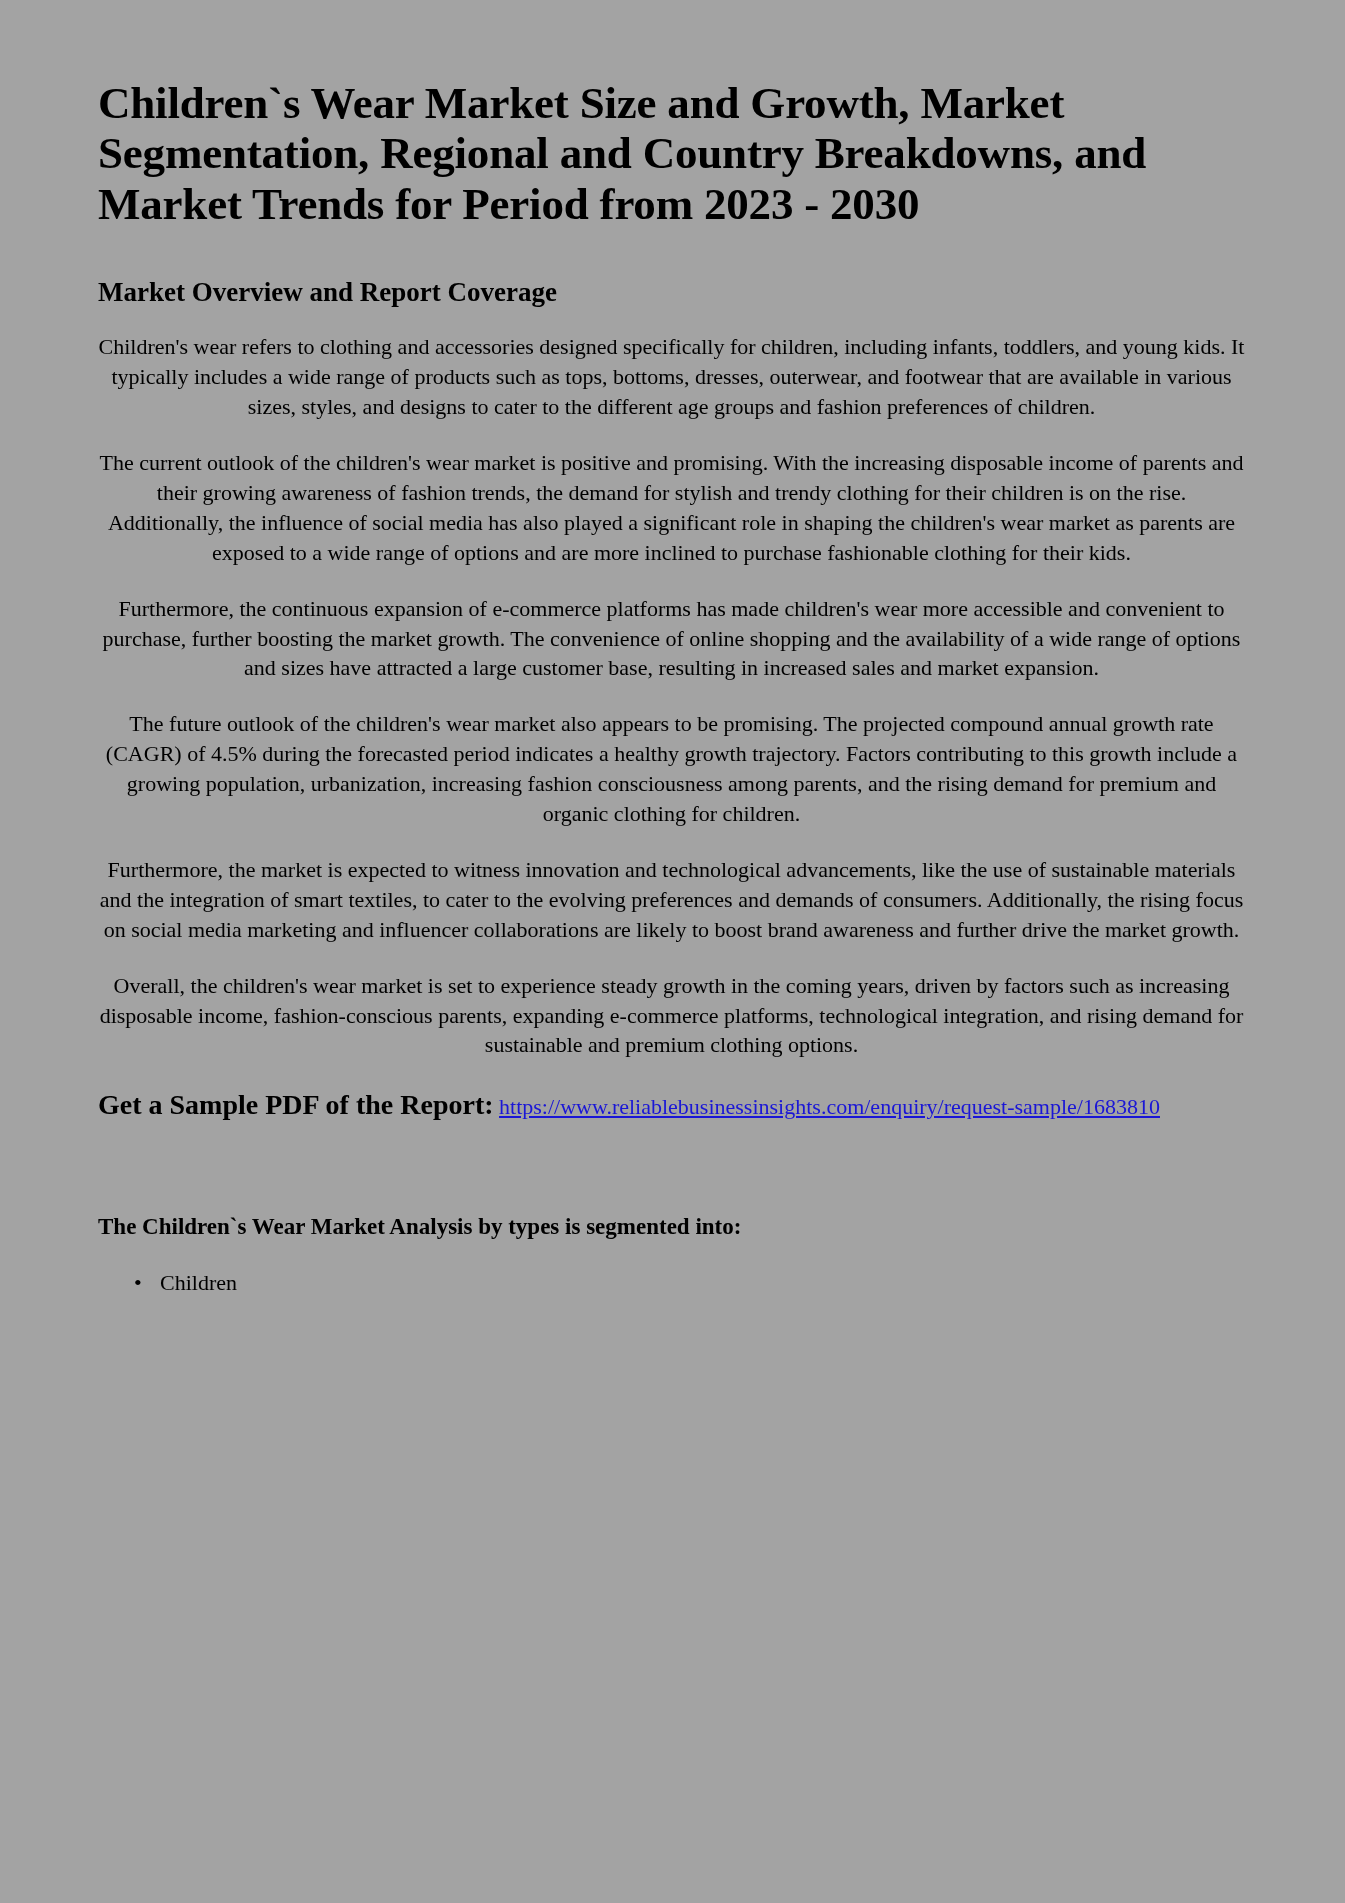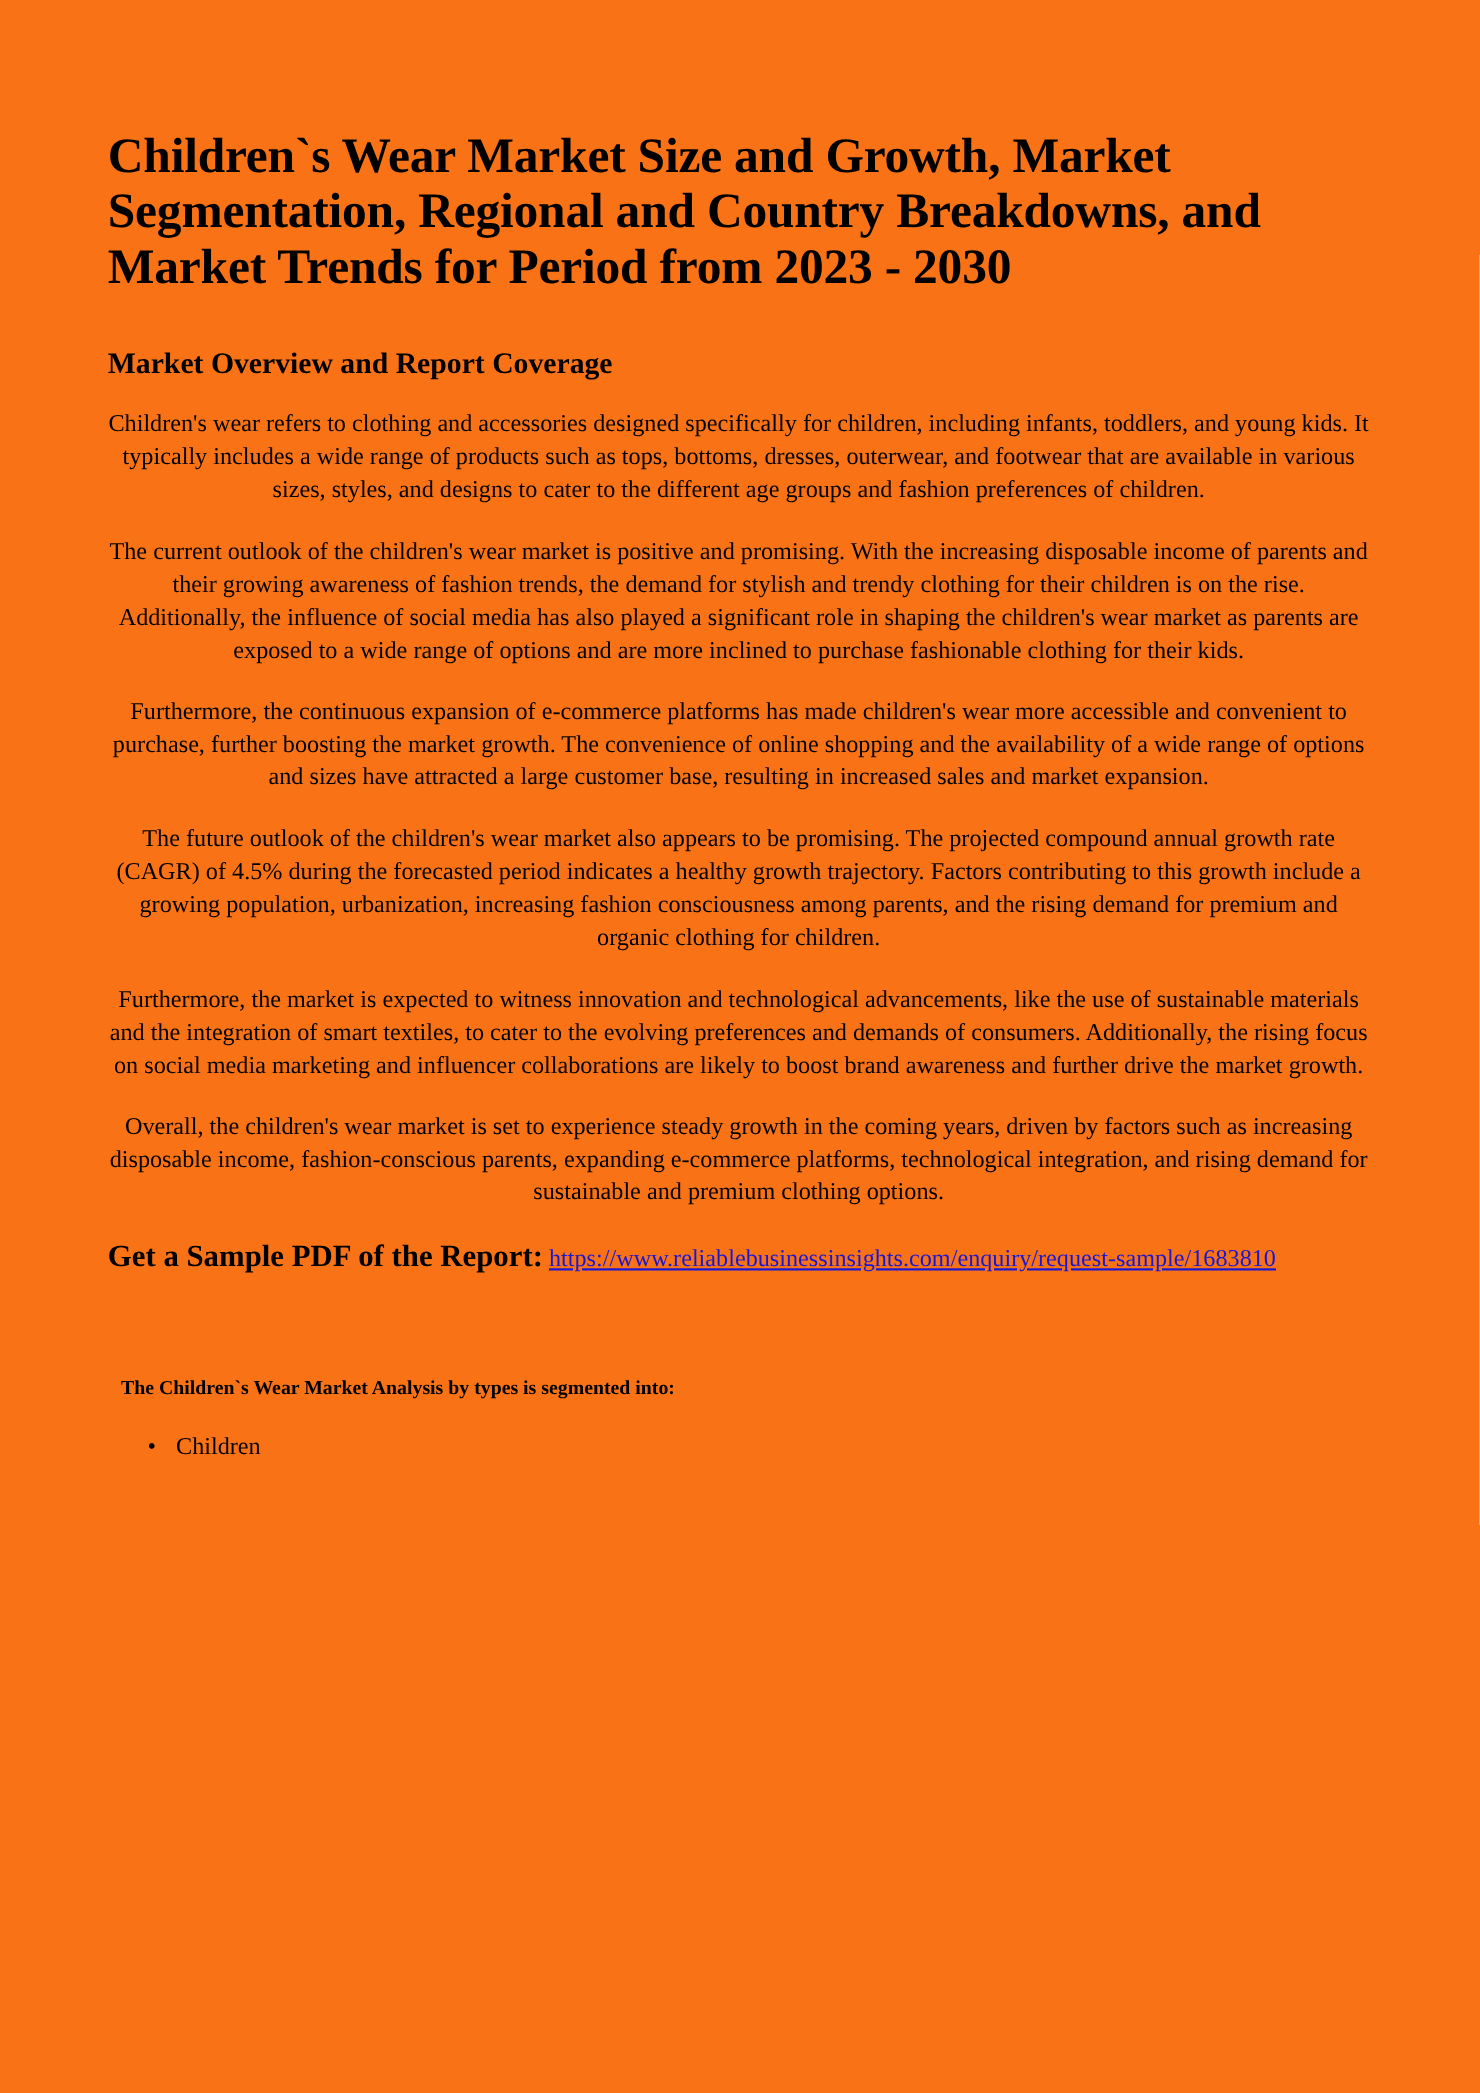--- a/index.html
+++ b/index.html
@@ -18,8 +18,8 @@
     box-sizing: border-box;
     width: 1345px;
     height: 1903px;
-    background: #f97316;
-    padding: 116px 100px 0 98px;
+    background: #a3a3a3;
+    padding: 78px 100px 0 98px;
   }
   .doc-title {
     font-size: 45px;

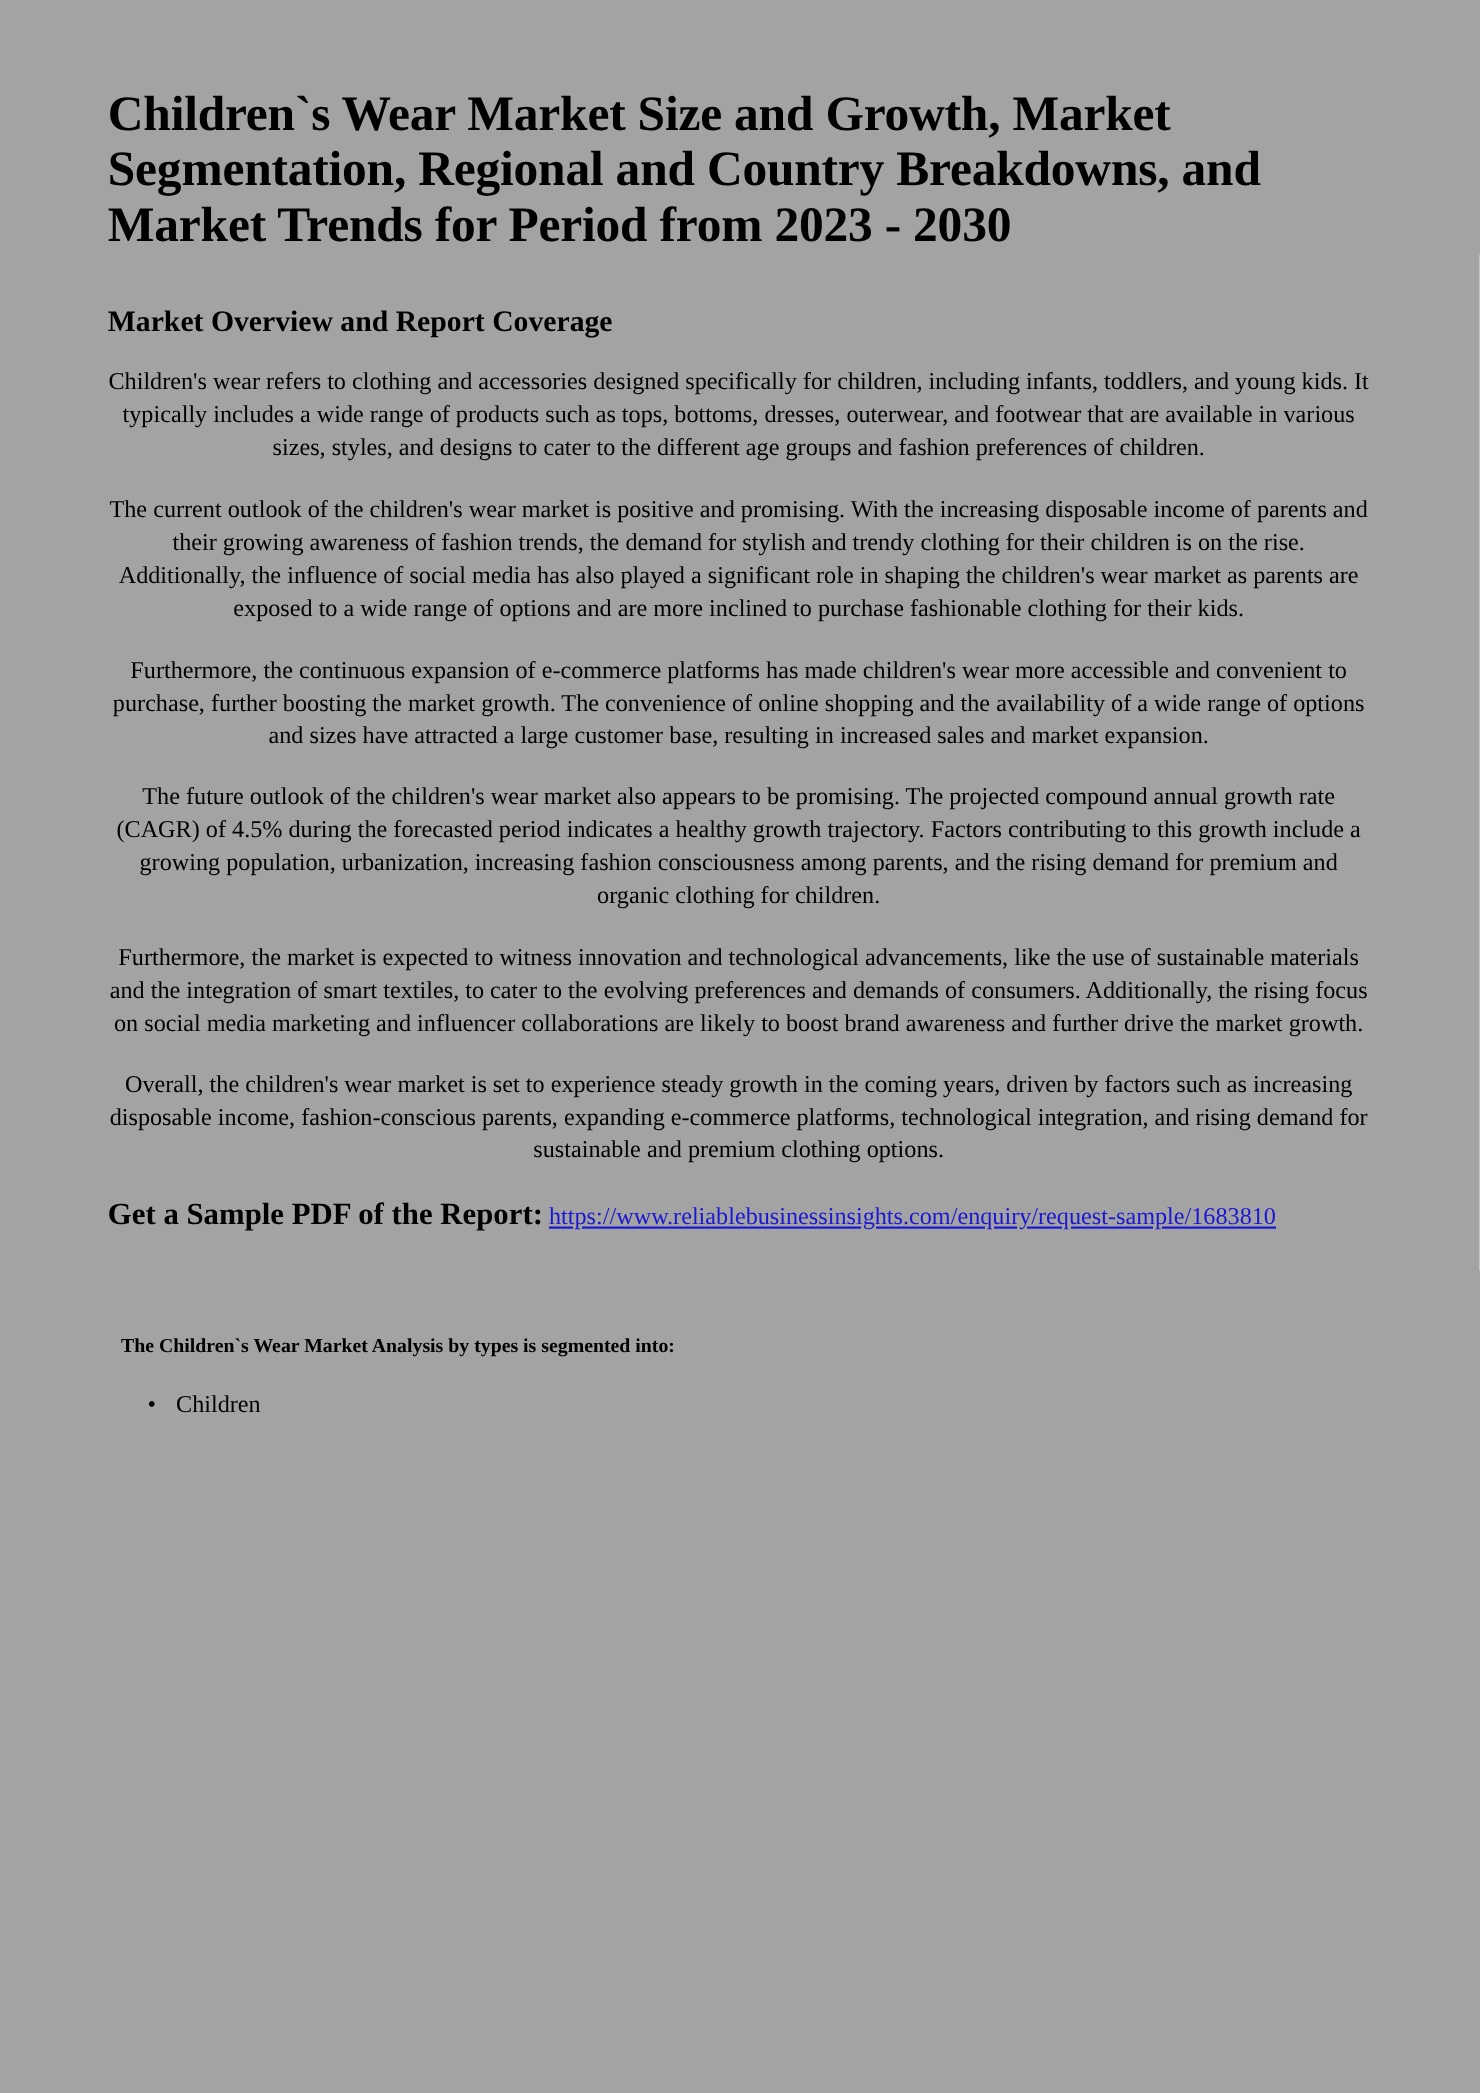--- a/index.html
+++ b/index.html
@@ -72,9 +72,9 @@
     line-height: 1.3;
   }
   .seg-sub {
-    font-size: 18px;
+    font-size: 23px;
     font-weight: bold;
-    margin: 0 0 26px 12px;
+    margin: 0 0 26px 0;
     line-height: 1.3;
   }
   ul.seg-list {

